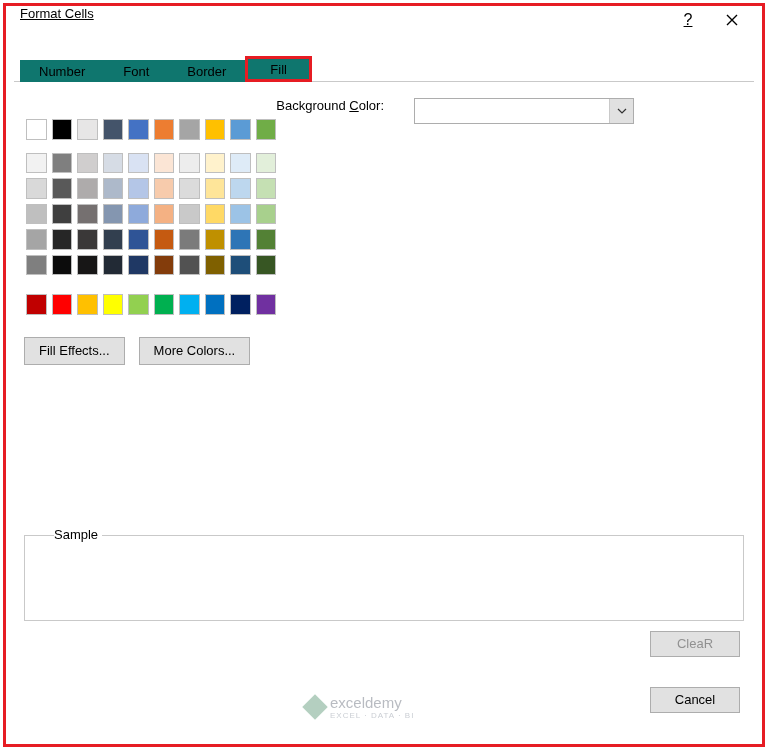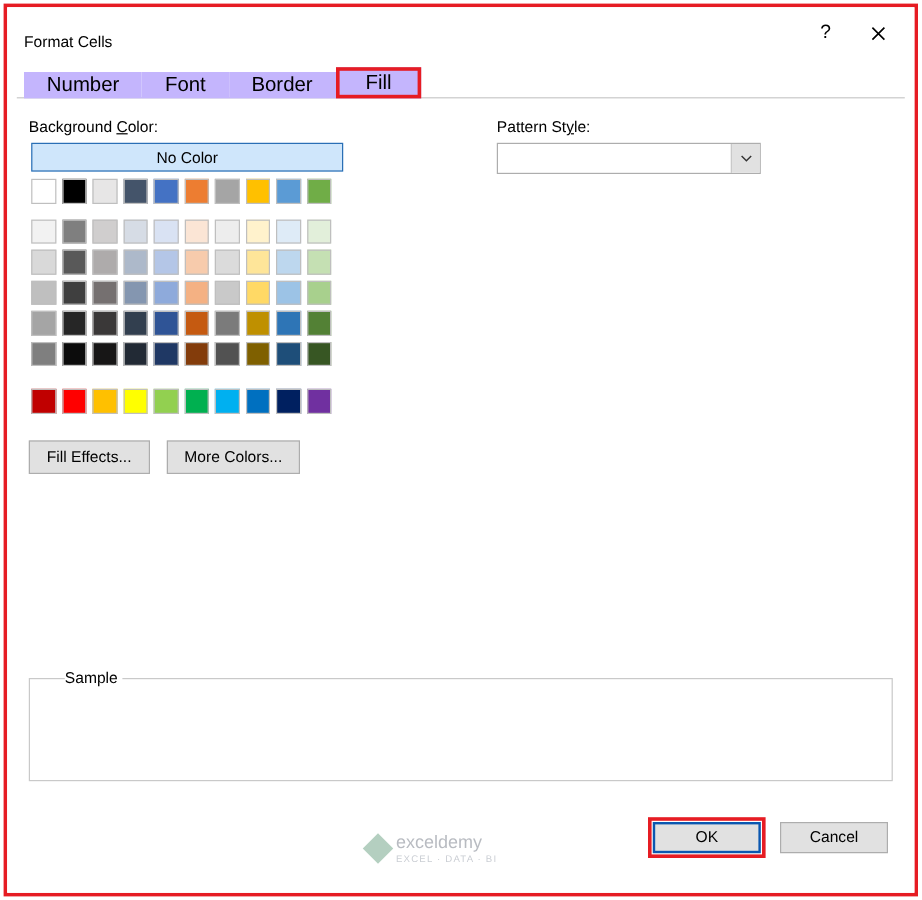--- a/index.html
+++ b/index.html
@@ -17,7 +17,7 @@
   .dialog { position: absolute; inset: 0; background: #fff; }
 
   
-  .titlebar { display: flex; align-items: flex-end; height: 36px; padding: 0 8px; }
+  .titlebar { display: flex; align-items: flex-start; height: 36px; padding: 0 8px; text-decoration: underline; }
   .title { font-size: 13px; padding-left: 6px; }
   .titlebar-spacer { flex: 1; }
   .titlebar-btn { width: 44px; height: 28px; display: flex; align-items: center; justify-content: center; font-size: 14px; }

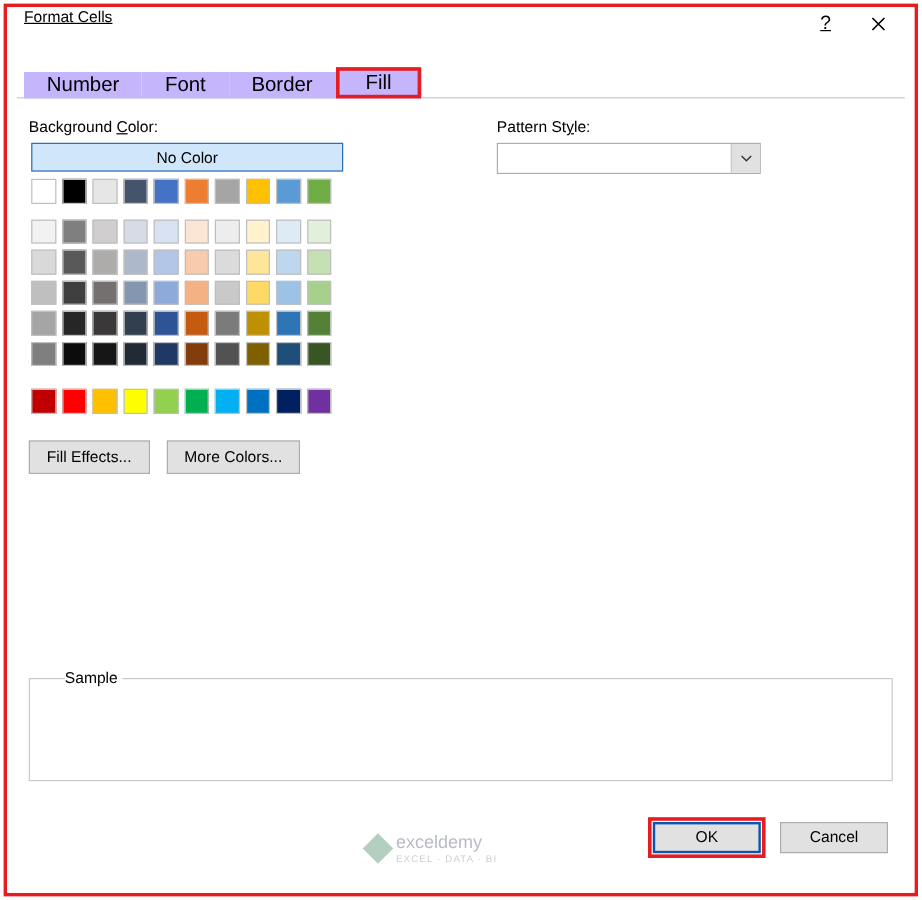--- a/index.html
+++ b/index.html
@@ -26,7 +26,7 @@
   
   .tabstrip { display: flex; align-items: flex-end; padding-left: 14px; height: 26px; margin-top: 14px; position: relative; }
   .tabstrip::after { content: ""; position: absolute; left: 8px; right: 8px; bottom: 0; height: 1px; background: #c9c9c9; }
-  .tab { height: 22px; padding: 0 18px; display: flex; align-items: center; border: 1px solid transparent; position: relative; z-index: 1; background: #c4b5fd; font-size: 17px; }
+  .tab { height: 22px; padding: 0 18px; display: flex; align-items: center; border: 1px solid transparent; position: relative; z-index: 1; background: #0f766e; font-size: 13px; }
   .tab.active { border: 1px solid #c9c9c9; border-bottom: 1px solid #fff; height: 26px; }
   .tab.fill-hl { border: 3px solid #e61c23; border-bottom: 3px solid #e61c23; padding: 0 22px; height: 26px; font-weight: 400; }
 

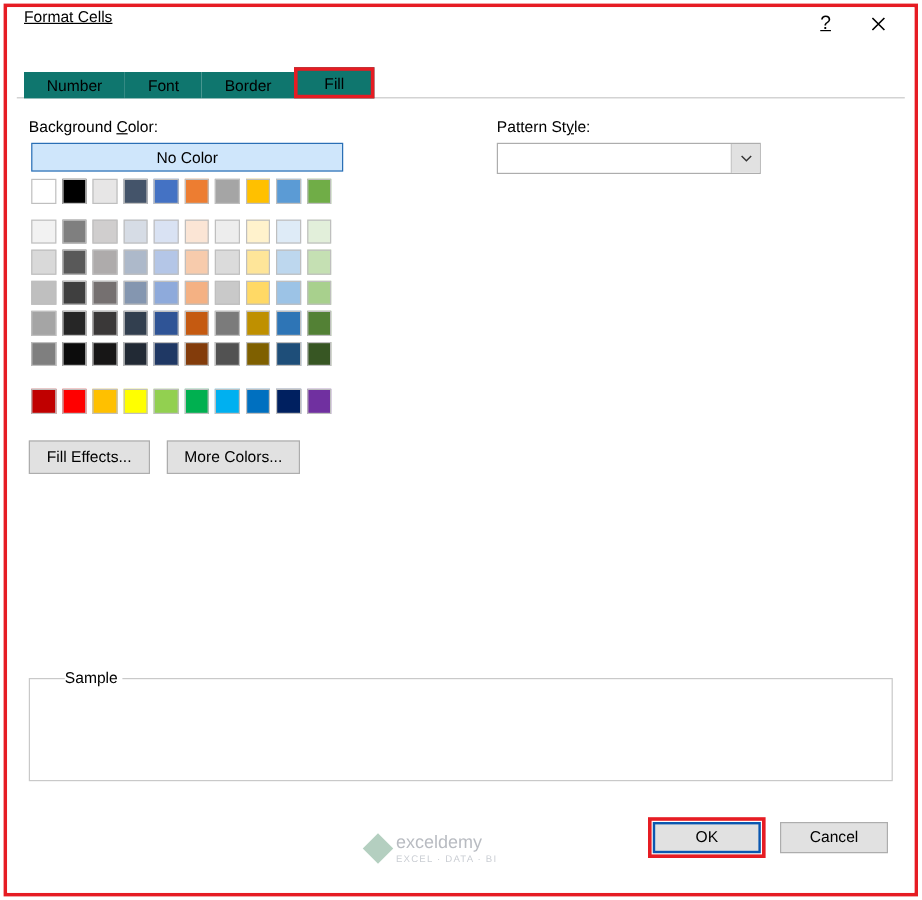--- a/index.html
+++ b/index.html
@@ -31,7 +31,7 @@
   .tab.fill-hl { border: 3px solid #e61c23; border-bottom: 3px solid #e61c23; padding: 0 22px; height: 26px; font-weight: 400; }
 
   
-  .body { padding: 16px 18px 0 18px; display: flex; }
+  .body { padding: 16px 18px 0 18px; display: flex; text-align: right; }
   .left { width: 360px; }
   .right { flex: 1; padding-left: 30px; }
 

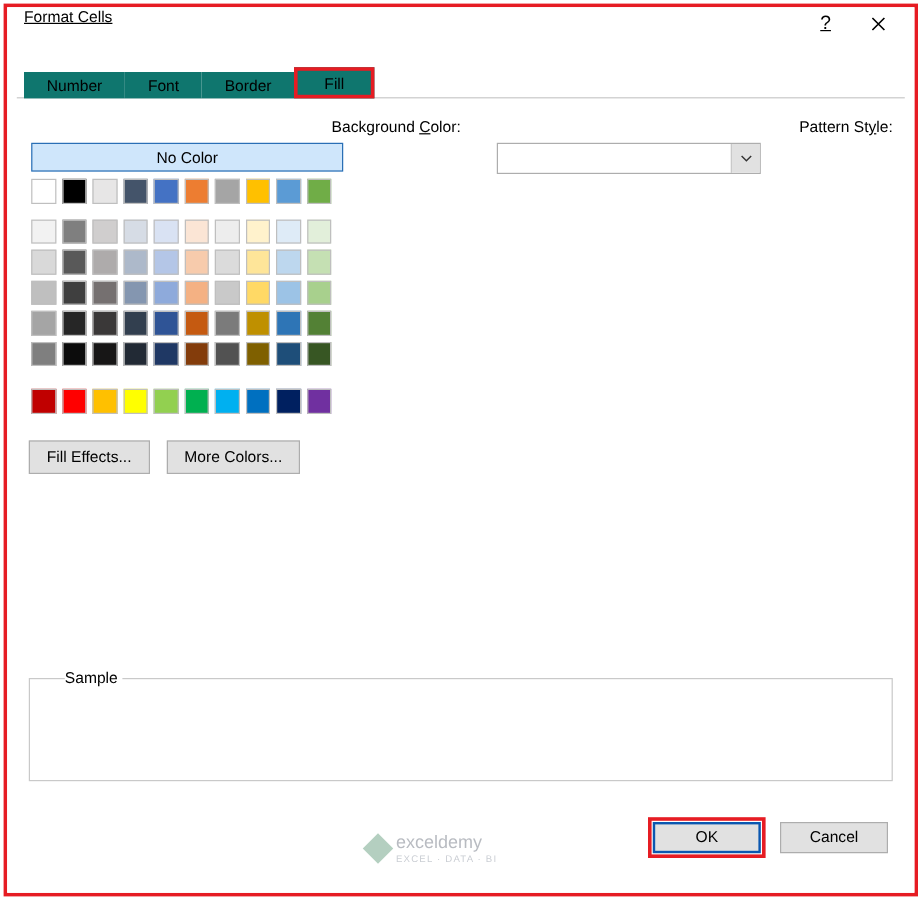--- a/index.html
+++ b/index.html
@@ -217,9 +217,6 @@
 
     <div class="right">
 
-      <div class="label">
-        <span>Pattern St</span><span class="ul">y</span><span>le:</span>
-      </div>
       <div class="combo">
         <div class="combo-text"></div>
         <div class="combo-arrow">

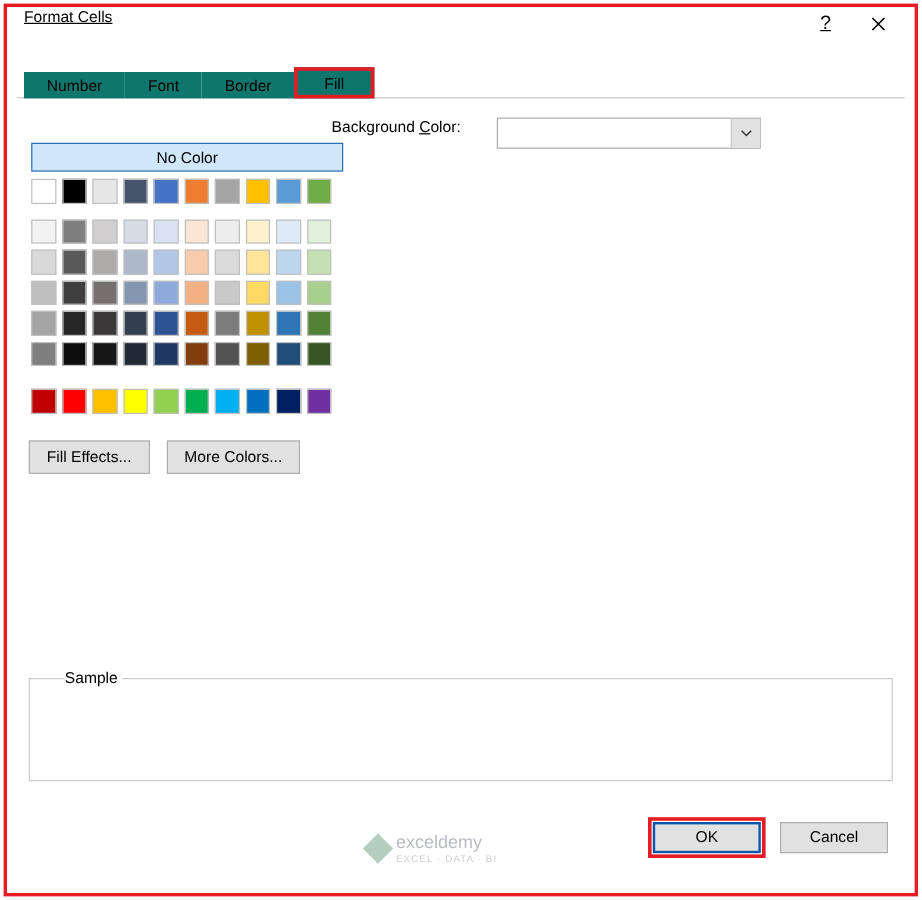--- a/index.html
+++ b/index.html
@@ -107,7 +107,6 @@
       <div class="label">
         <span>Background </span><span class="ul">C</span><span>olor:</span>
       </div>
-      <div class="no-color-btn">No Color</div>
 
       <div class="swatch-group" id="theme-row">
             <div class="swatch-row">

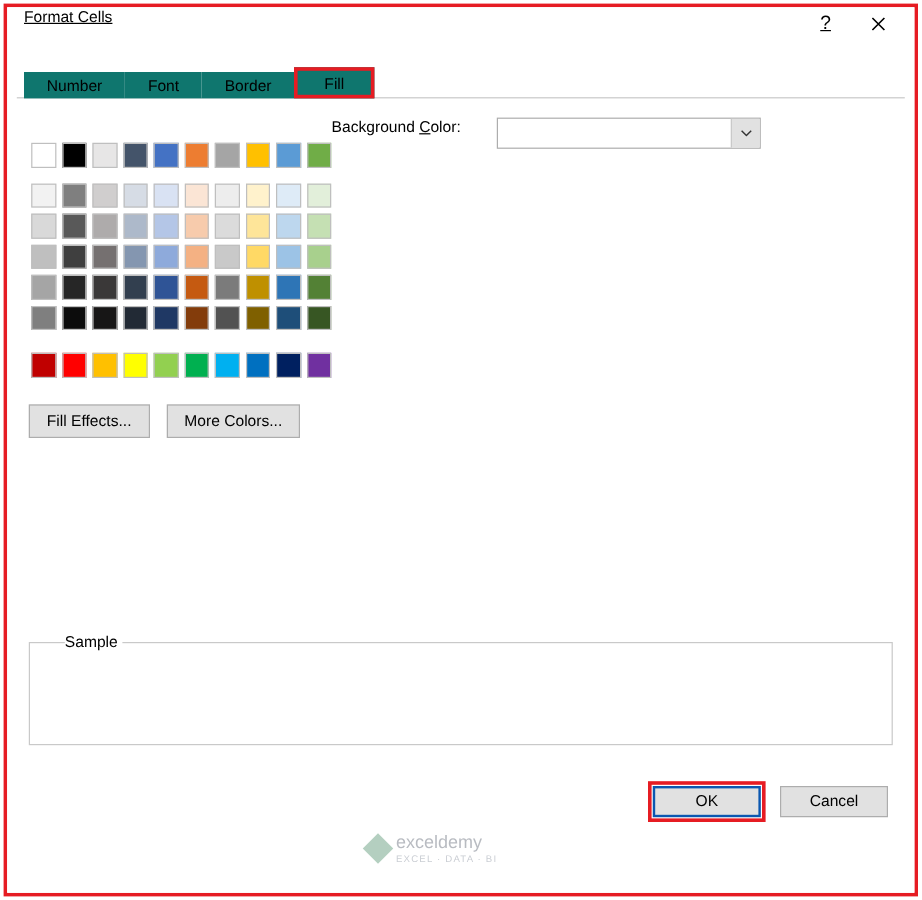--- a/index.html
+++ b/index.html
@@ -232,6 +232,13 @@
     <div class="sample-box"></div>
   </div>
 
+  <div class="clear-row">
+    <div class="win-btn clear-btn">
+      <span>Clea</span>
+          <span class="ul">R</span>
+          <span></span>
+    </div>
+  </div>
 
   <div class="bottom-row">
     <div class="watermark">

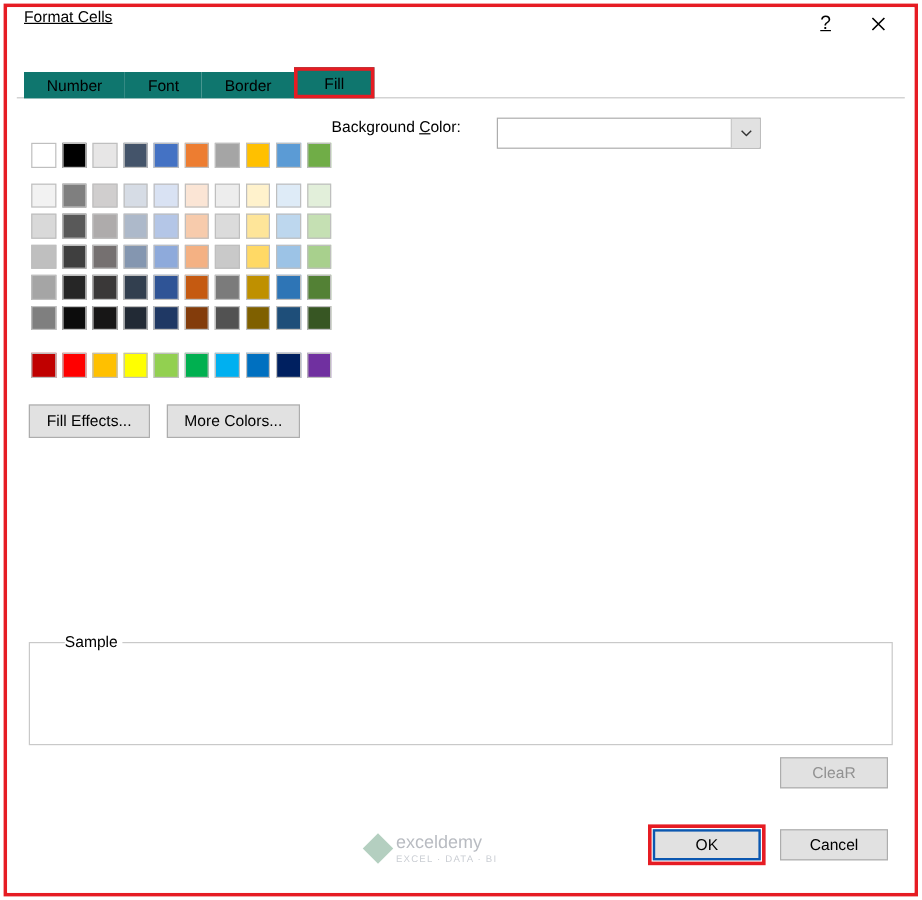--- a/index.html
+++ b/index.html
@@ -248,9 +248,6 @@
         <span class="wm-sub">EXCEL · DATA · BI</span>
       </div>
     </div>
-    <div class="ok-wrap">
-      <div class="ok-btn">OK</div>
-    </div>
     <div class="win-btn cancel-btn">Cancel</div>
   </div>
 

